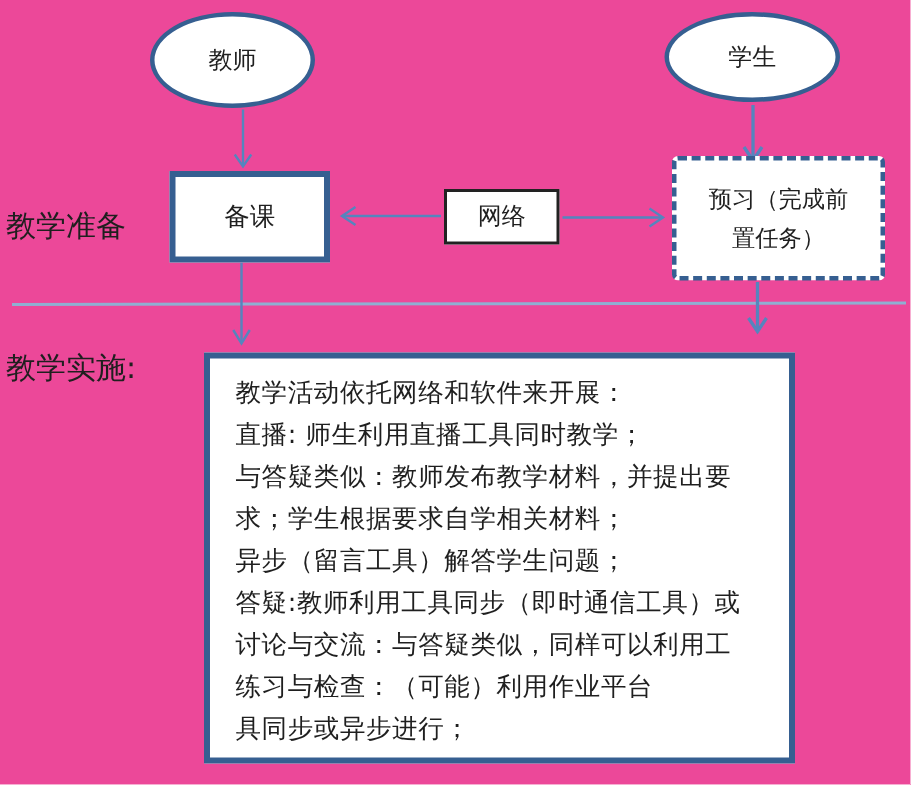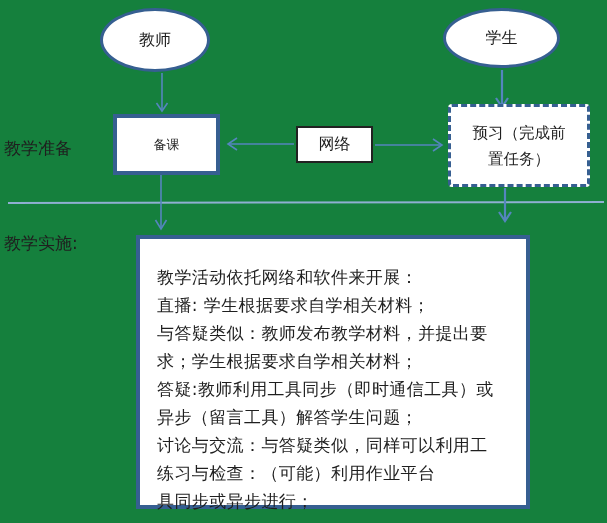--- a/index.html
+++ b/index.html
@@ -14,7 +14,7 @@
   .canvas{
     position:relative;
     width:607px;height:523px;
-    background:#15803d;
+    background:#ec4899;
     overflow:hidden;
   }
   .arrow-layer{position:absolute;left:0;top:0;width:607px;height:523px;pointer-events:none;}

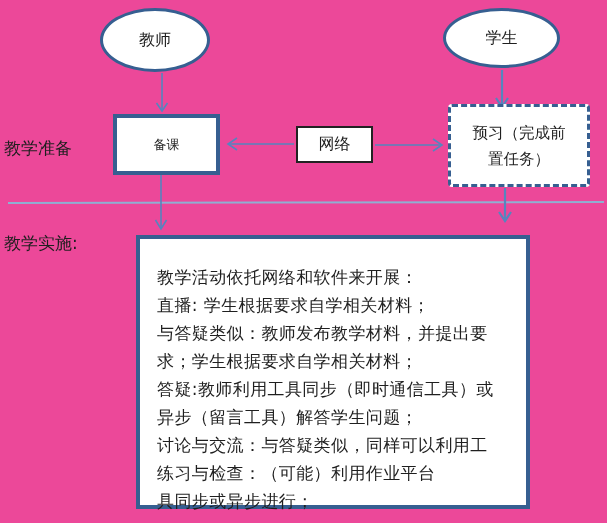--- a/index.html
+++ b/index.html
@@ -30,7 +30,7 @@
     border:3px dashed var(--node-border);border-radius:4px;
     flex-direction:column;font-size:15.5px;line-height:26px;text-align:center;
   }
-  .row-label{position:absolute;font-size:17px;color:var(--text);white-space:nowrap;}
+  .row-label{position:absolute;font-size:20px;color:var(--text);white-space:nowrap;}
   .row-label.prep{left:4px;top:137px;}
   .row-label.impl{left:4px;top:211px;margin-top:21px;}
   .activity-box{

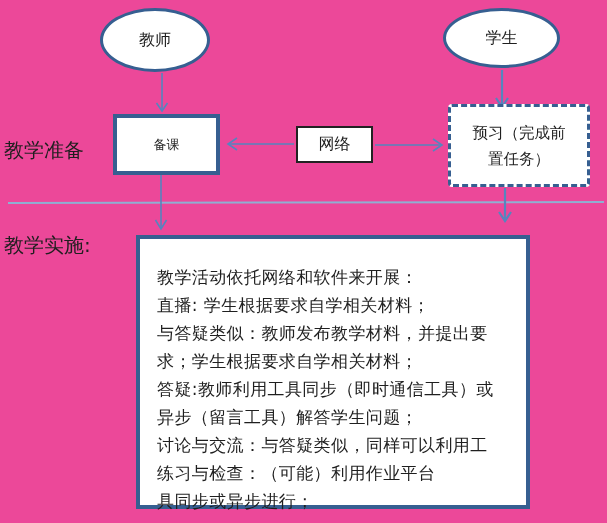--- a/index.html
+++ b/index.html
@@ -23,7 +23,7 @@
   .ellipse.teacher{left:100px;top:8px;width:110px;height:64px;}
   .ellipse.medium{left:265px;top:8px;width:117px;height:65px;}
   .ellipse.student{left:443px;top:8px;width:117px;height:60px;}
-  .box-prepare{left:113px;top:114px;width:107px;height:61px;border:4px solid var(--node-border);font-size:13px;}
+  .box-prepare{left:113px;top:114px;width:107px;height:61px;border:4px solid var(--node-border);font-size:17px;}
   .box-network{left:296px;top:126px;width:77px;height:37px;border:2px solid var(--network-border);font-size:16px;}
   .box-preview{
     left:448px;top:104px;width:142px;height:83px;

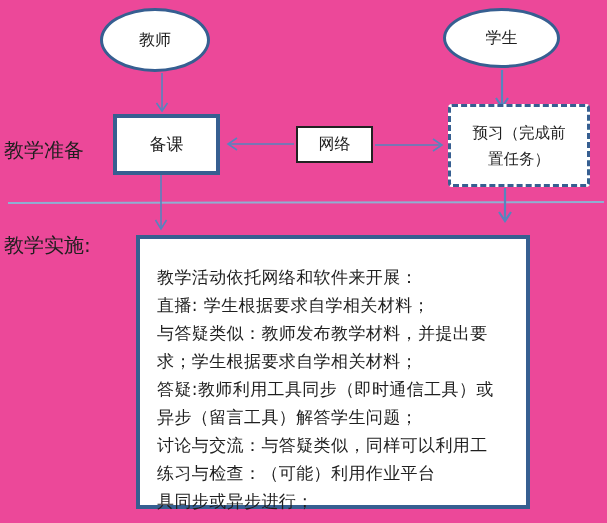--- a/index.html
+++ b/index.html
@@ -36,7 +36,7 @@
   .activity-box{
     position:absolute;left:136px;top:235px;width:394px;height:274px;
     border:4px solid var(--node-border);box-sizing:border-box;background:#ffffff;
-    padding:24px 0 0 17px;
+    padding:9px 0 0 17px;
   }
   .activity-line{
     font-size:17px;line-height:28px;letter-spacing:0.4px;white-space:nowrap;color:var(--text);

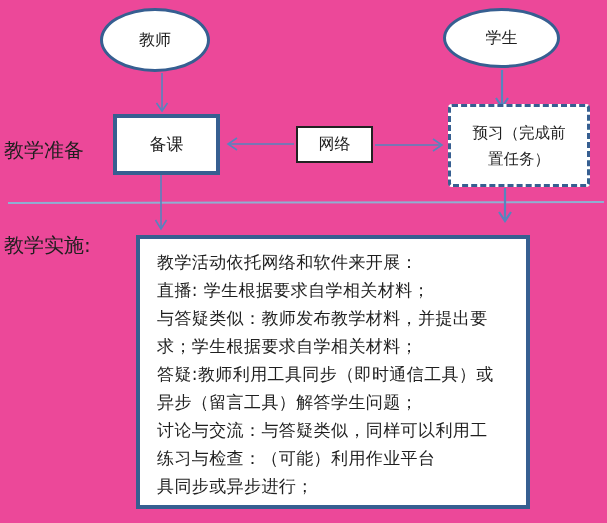--- a/index.html
+++ b/index.html
@@ -109,7 +109,7 @@
   <div class="activity-box">
     <div>
         <div class="activity-line">教学活动依托网络和软件来开展：</div>
-        <div class="activity-line">直播: 学生根据要求自学相关材料；</div>
+        <div class="activity-line">直播: 师生利用直播工具同时教学；</div>
         <div class="activity-line">与答疑类似：教师发布教学材料，并提出要</div>
         <div class="activity-line">求；学生根据要求自学相关材料；</div>
         <div class="activity-line">答疑:教师利用工具同步（即时通信工具）或</div>

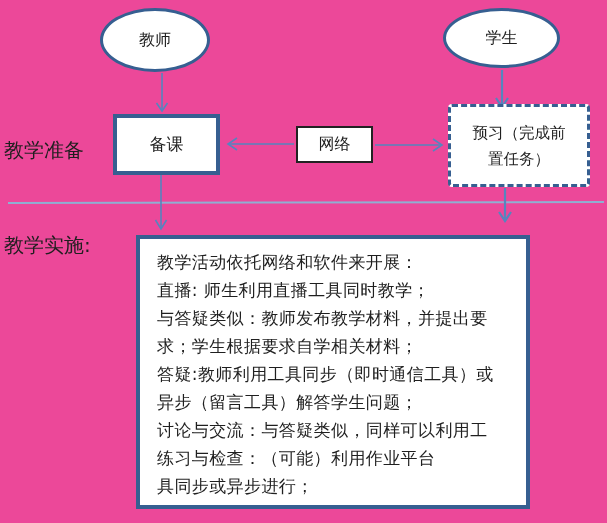--- a/index.html
+++ b/index.html
@@ -112,8 +112,8 @@
         <div class="activity-line">直播: 师生利用直播工具同时教学；</div>
         <div class="activity-line">与答疑类似：教师发布教学材料，并提出要</div>
         <div class="activity-line">求；学生根据要求自学相关材料；</div>
+        <div class="activity-line">异步（留言工具）解答学生问题；</div>
         <div class="activity-line">答疑:教师利用工具同步（即时通信工具）或</div>
-        <div class="activity-line">异步（留言工具）解答学生问题；</div>
         <div class="activity-line">讨论与交流：与答疑类似，同样可以利用工</div>
         <div class="activity-line">练习与检查：（可能）利用作业平台</div>
         <div class="activity-line">具同步或异步进行；</div>

